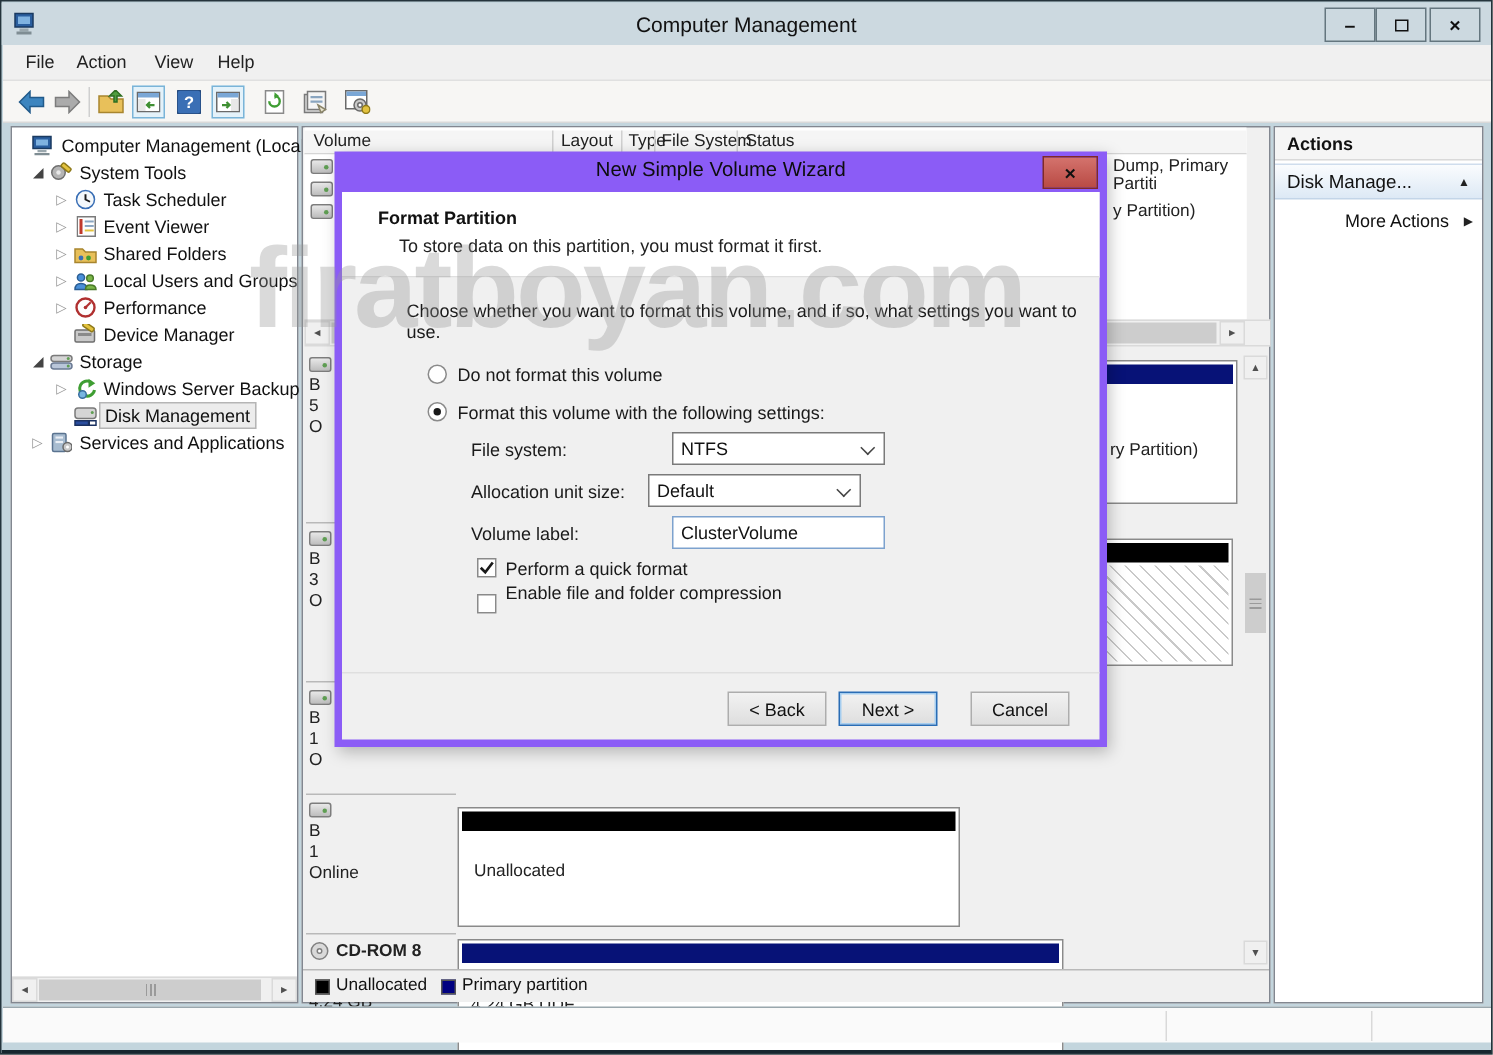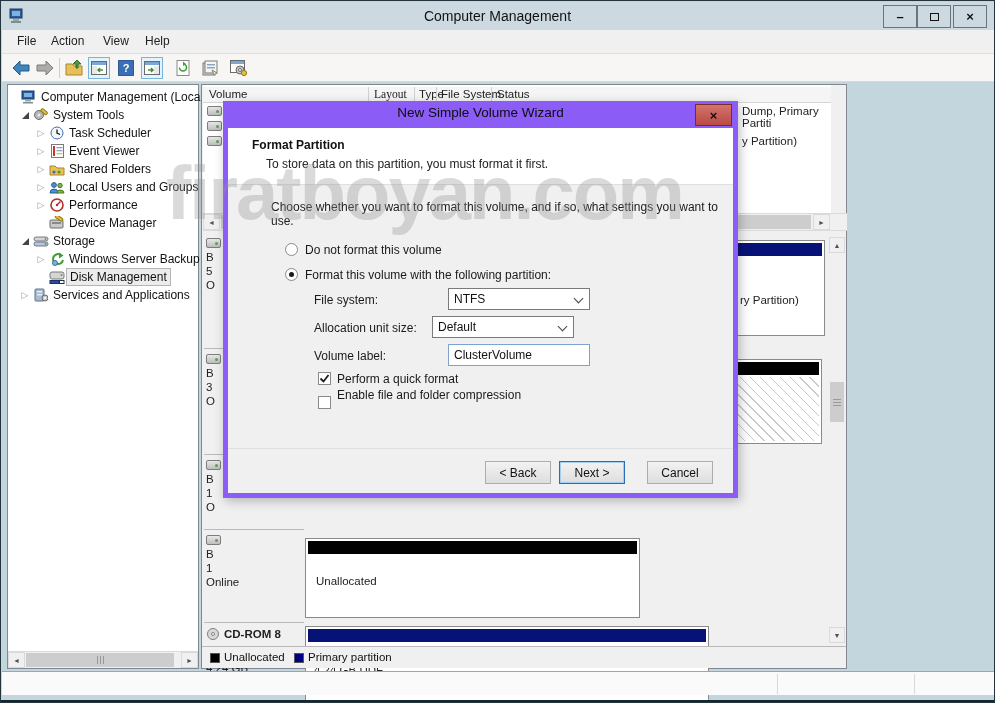--- a/index.html
+++ b/index.html
@@ -363,7 +363,7 @@
       <div class="abs vl-head">
         <span class="vl-col" style="left:6px;text-align:center;">Volume</span>
         <span class="vl-sep" style="left:165px;"></span>
-        <span class="vl-col" style="left:171px;font-family:Liberation Serif, serif;">Layout</span>
+        <span class="vl-col" style="left:171px;">Layout</span>
         <span class="vl-sep" style="left:211px;"></span>
         <span class="vl-col" style="left:216px;">Type</span>
         <span class="vl-sep" style="left:233px;"></span>

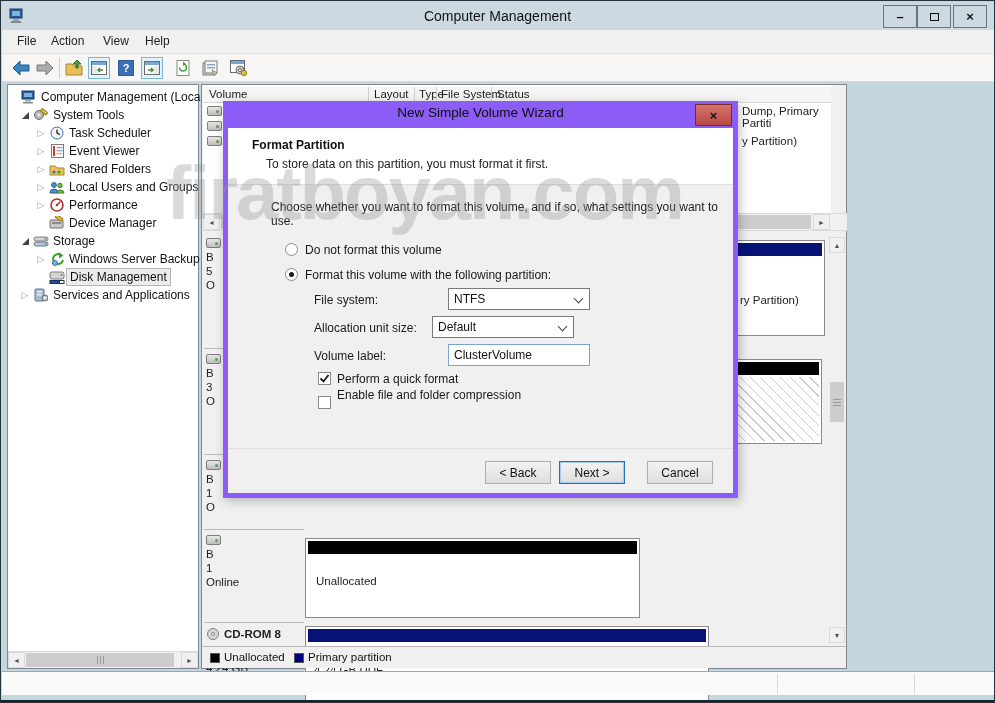--- a/index.html
+++ b/index.html
@@ -459,6 +459,17 @@
     </div>
   </div>
 
+  <div class="abs panel actions-panel">
+    <div class="abs act-head">Actions</div>
+    <div class="abs act-section">
+      <span>Disk Manage...</span>
+      <span style="position:absolute;right:8px;font-size:8px;color:#222;">▲</span>
+    </div>
+    <div class="abs act-more">
+      <span style="margin-right:12px;">More Actions</span>
+      <span style="position:absolute;right:6px;font-size:8px;color:#222;">▶</span>
+    </div>
+  </div>
 
   <div class="abs statusbar">
     <span class="st-sep" style="left:775px;"></span>

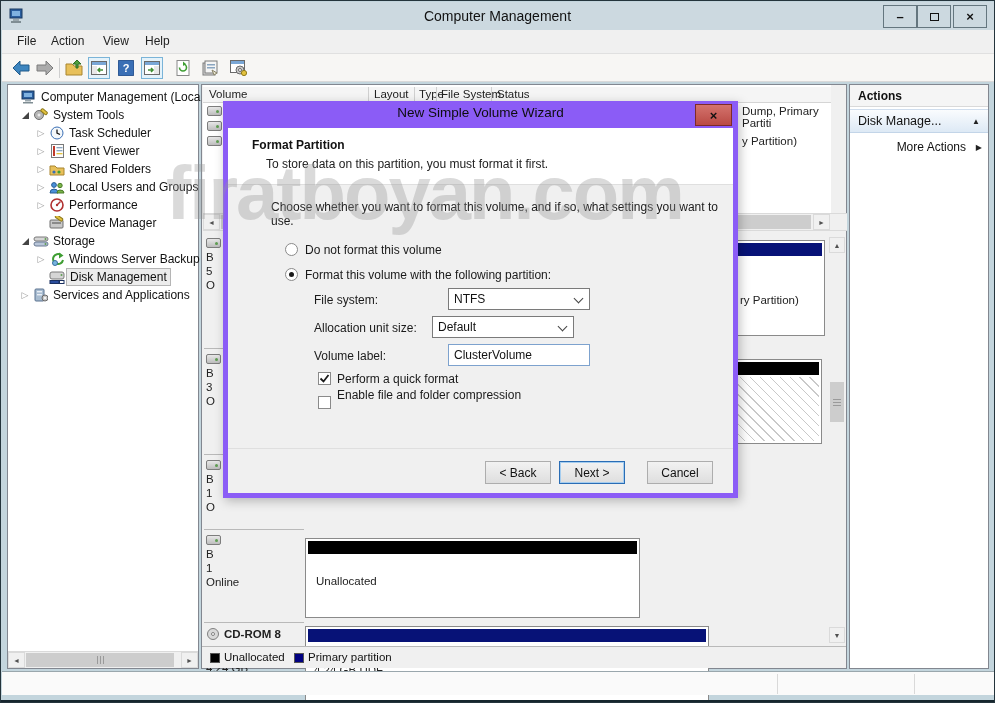--- a/index.html
+++ b/index.html
@@ -493,7 +493,7 @@
       <span class="dlg-text" style="left:77px;top:115px;">Do not format this volume</span>
 
       <span class="radio sel" style="left:57px;top:140px;"></span>
-      <span class="dlg-text" style="left:77px;top:140px;">Format this volume with the following partition:</span>
+      <span class="dlg-text" style="left:77px;top:140px;">Format this volume with the following settings:</span>
 
       <span class="dlg-text" style="left:86px;top:165px;">File system:</span>
       <div class="combo" style="left:220px;top:160px;">

